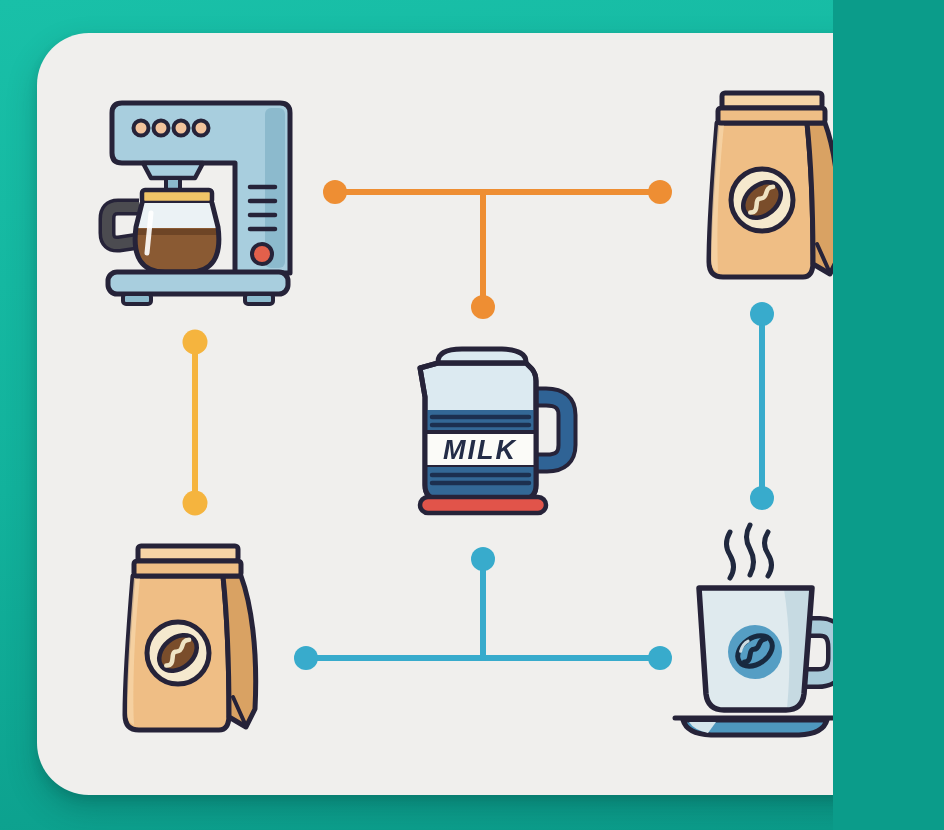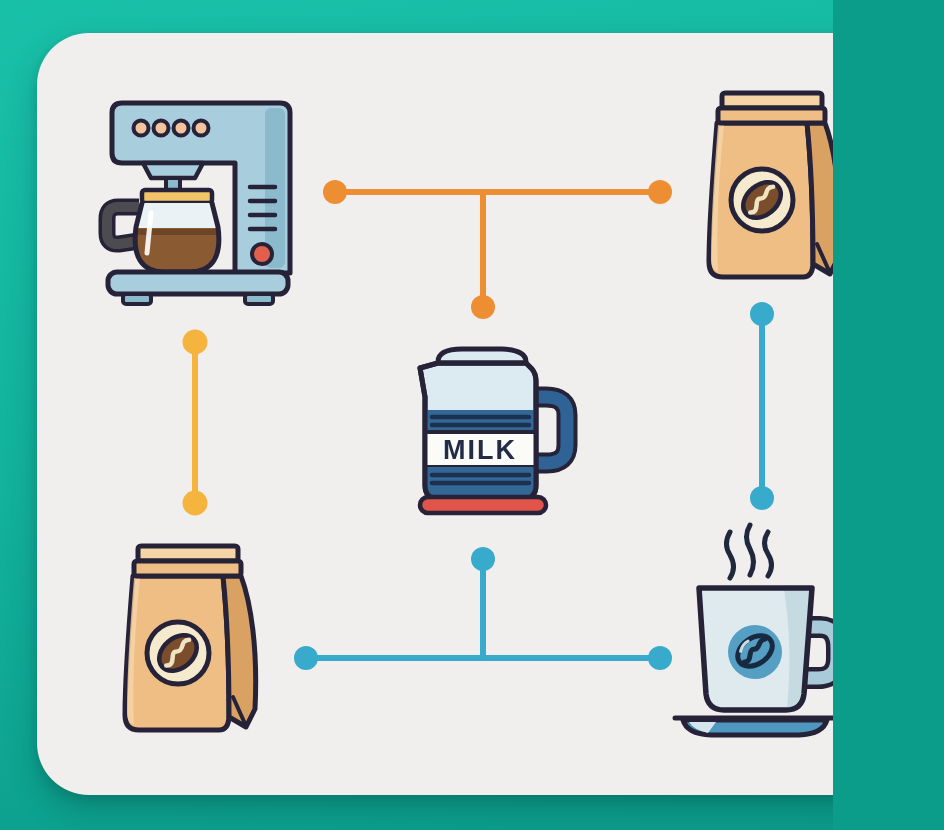--- a/index.html
+++ b/index.html
@@ -7,6 +7,7 @@
     position:relative;width:833px;height:830px;overflow:hidden;
     background:linear-gradient(172deg,var(--bg-top) 0%, #12b29c 52%, var(--bg-bottom) 100%);
     font-family:"Liberation Sans",sans-serif;
+    font-style:italic;
   }
   .card{
     position:absolute;left:37px;top:33px;width:872px;height:762px;

